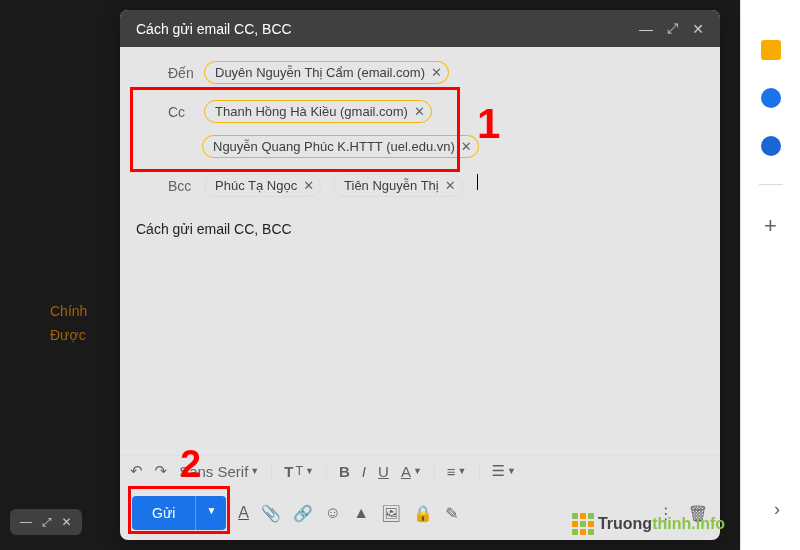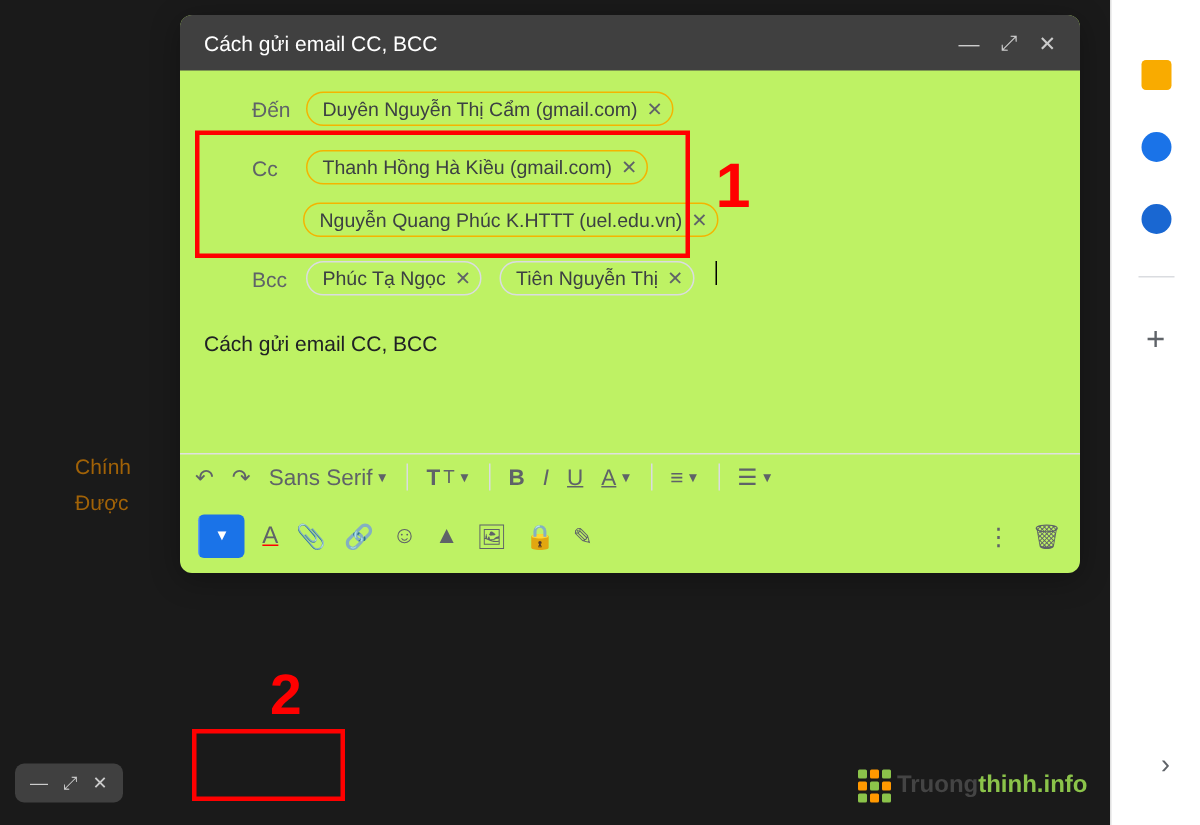--- a/index.html
+++ b/index.html
@@ -6,7 +6,7 @@
 body { font-family: Arial, sans-serif; background: #000; width: 800px; height: 550px; overflow: hidden; position: relative; }
 .bg { position: absolute; left: 0; top: 0; width: 740px; height: 550px; background: #1a1a1a; }
 .bg-text { position: absolute; left: 50px; color: #a16207; font-size: 14px; }
-.compose { position: absolute; left: 120px; top: 10px; width: 600px; height: 372px; background: #bef264; border-radius: 8px; box-shadow: 0 4px 20px rgba(0,0,0,0.3); display: flex; flex-direction: column; }
+.compose { position: absolute; left: 120px; top: 10px; width: 600px; height: 530px; background: #e5e5e5; border-radius: 8px; box-shadow: 0 4px 20px rgba(0,0,0,0.3); display: flex; flex-direction: column; }
 .titlebar { background: #404040; color: #fff; padding: 10px 16px; border-radius: 8px 8px 0 0; display: flex; align-items: center; justify-content: space-between; }
 .titlebar-text { font-size: 14px; font-weight: 500; }
 .titlebar-actions { display: flex; gap: 14px; align-items: center; }

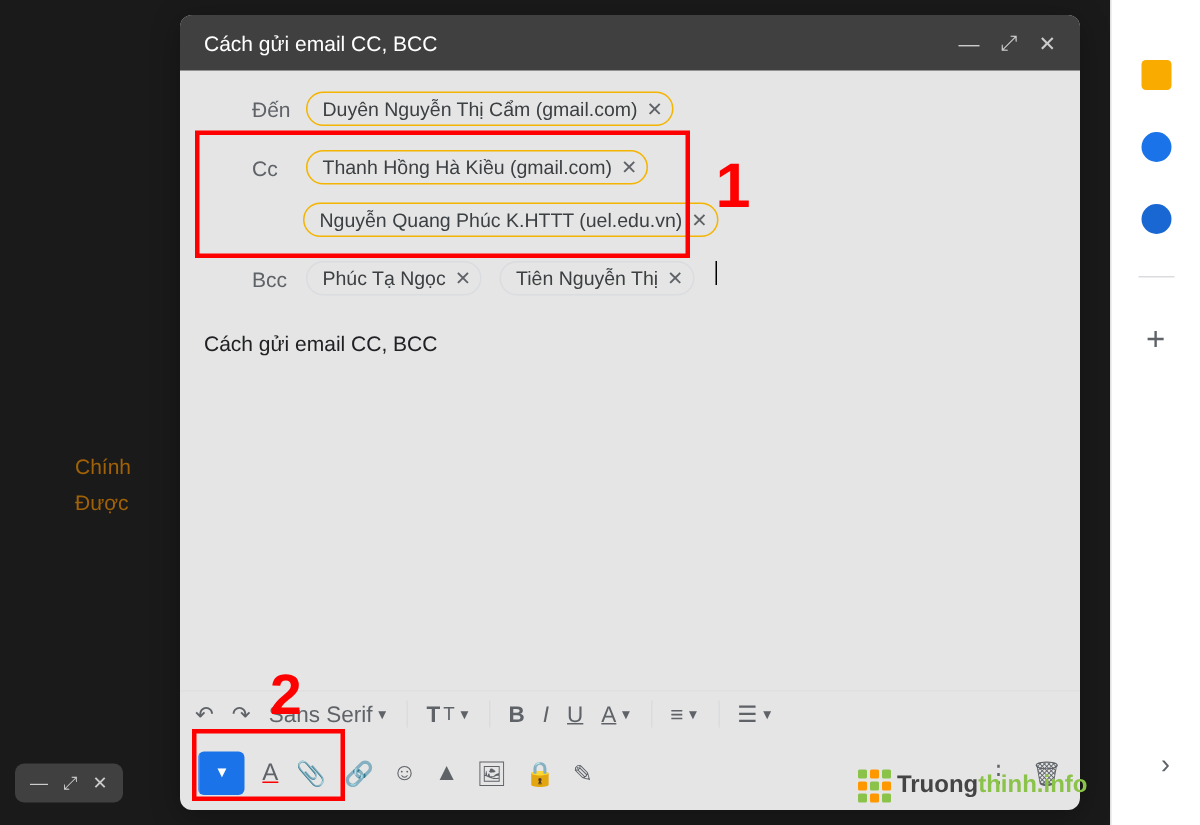--- a/index.html
+++ b/index.html
@@ -72,7 +72,7 @@
     <div class="row">
       <span class="row-label">Đến</span>
       <span class="chip orange">
-        <span>Duyên Nguyễn Thị Cẩm (gmail.com)</span>
+        <span>Duyên Nguyễn Thị Cẩm (email.com)</span>
         <span class="chip-x">✕</span>
       </span>
     </div>

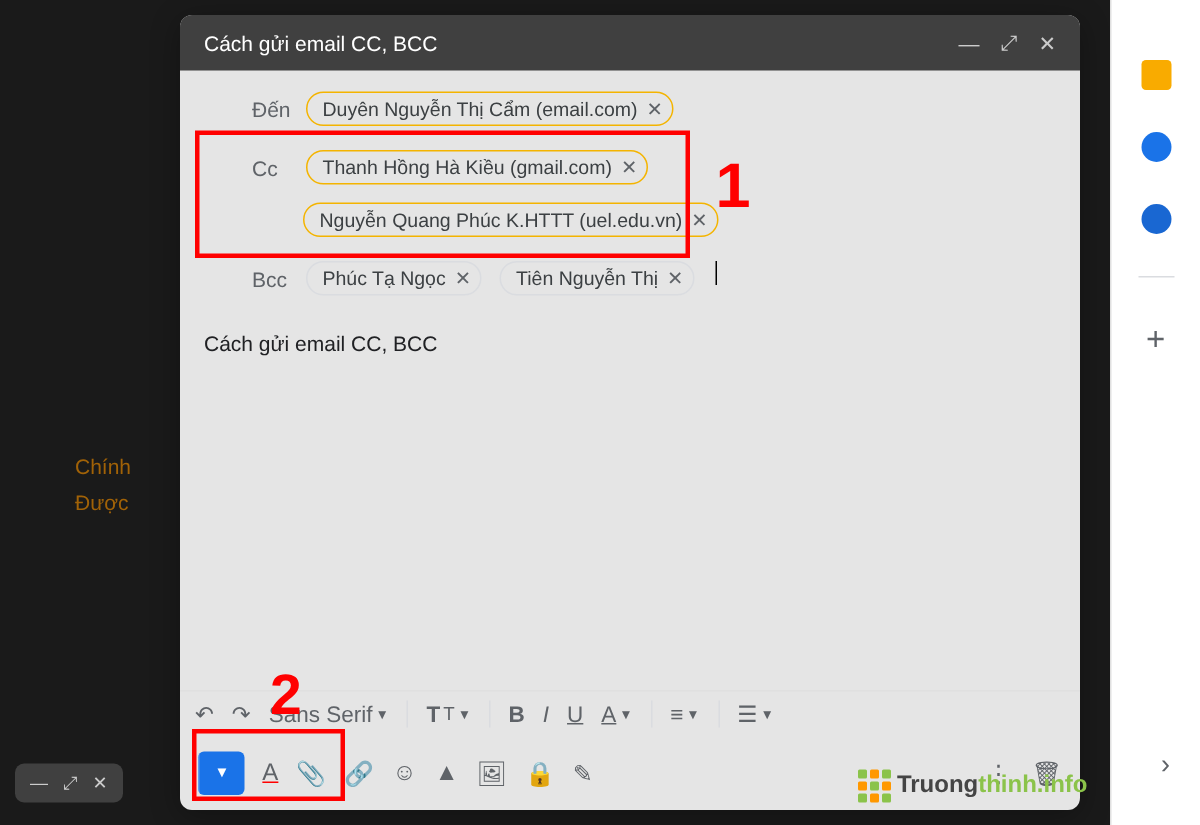--- a/index.html
+++ b/index.html
@@ -138,6 +138,7 @@
 
   <div class="bottom">
     <div class="send-btn">
+      <div class="send-main">Gửi</div>
       <div class="send-arrow">▼</div>
     </div>
     <span class="bottom-icon"><u style="text-decoration-color:red">A</u></span>

